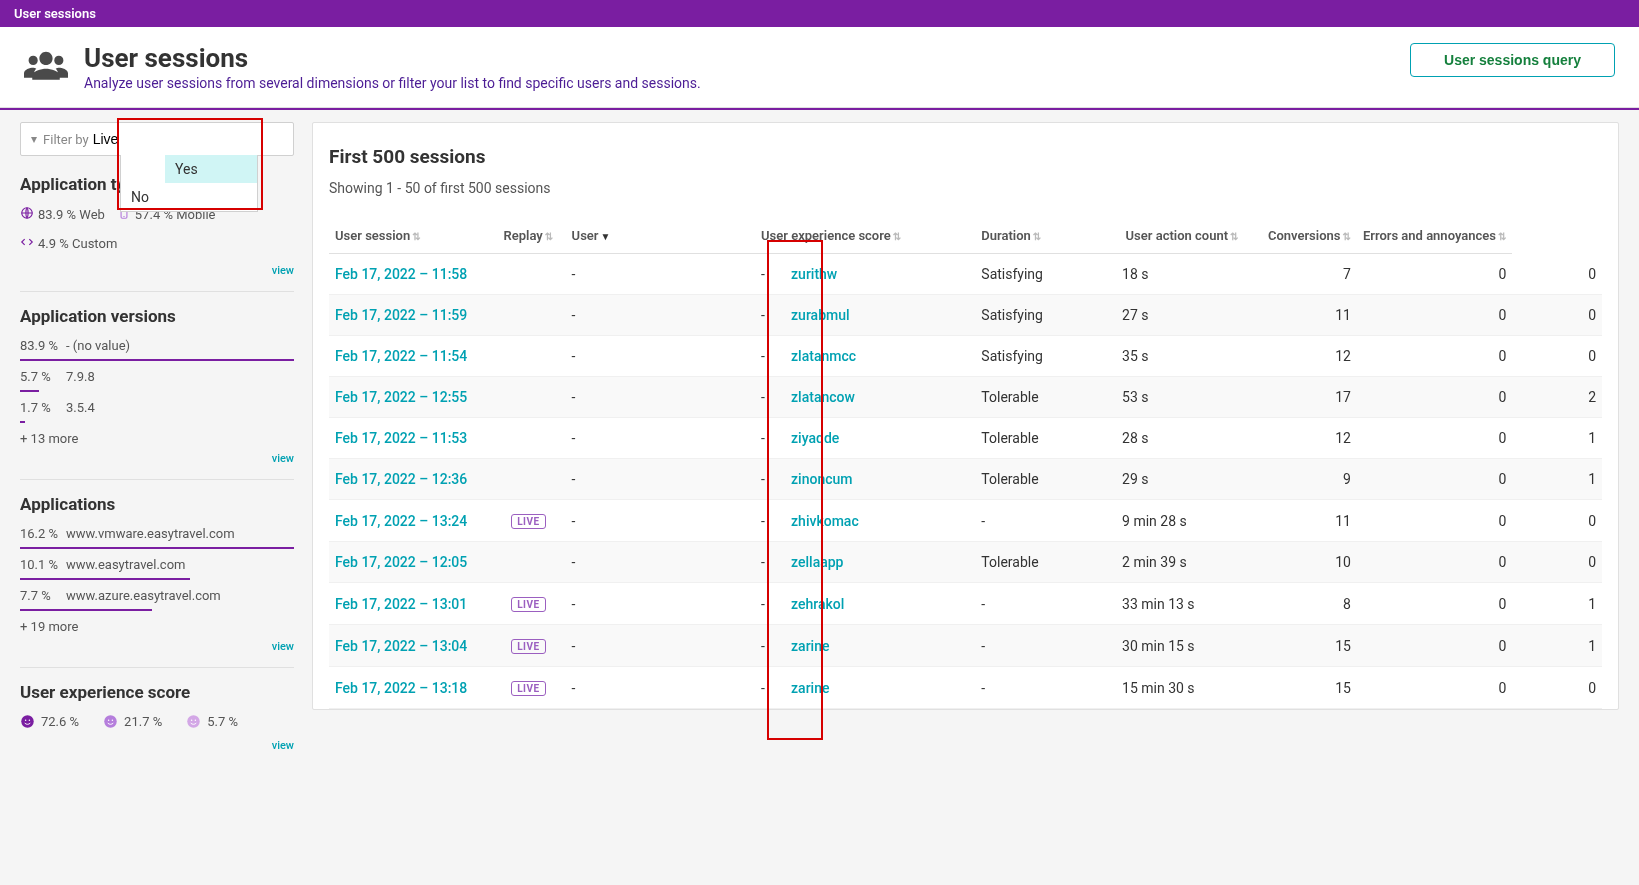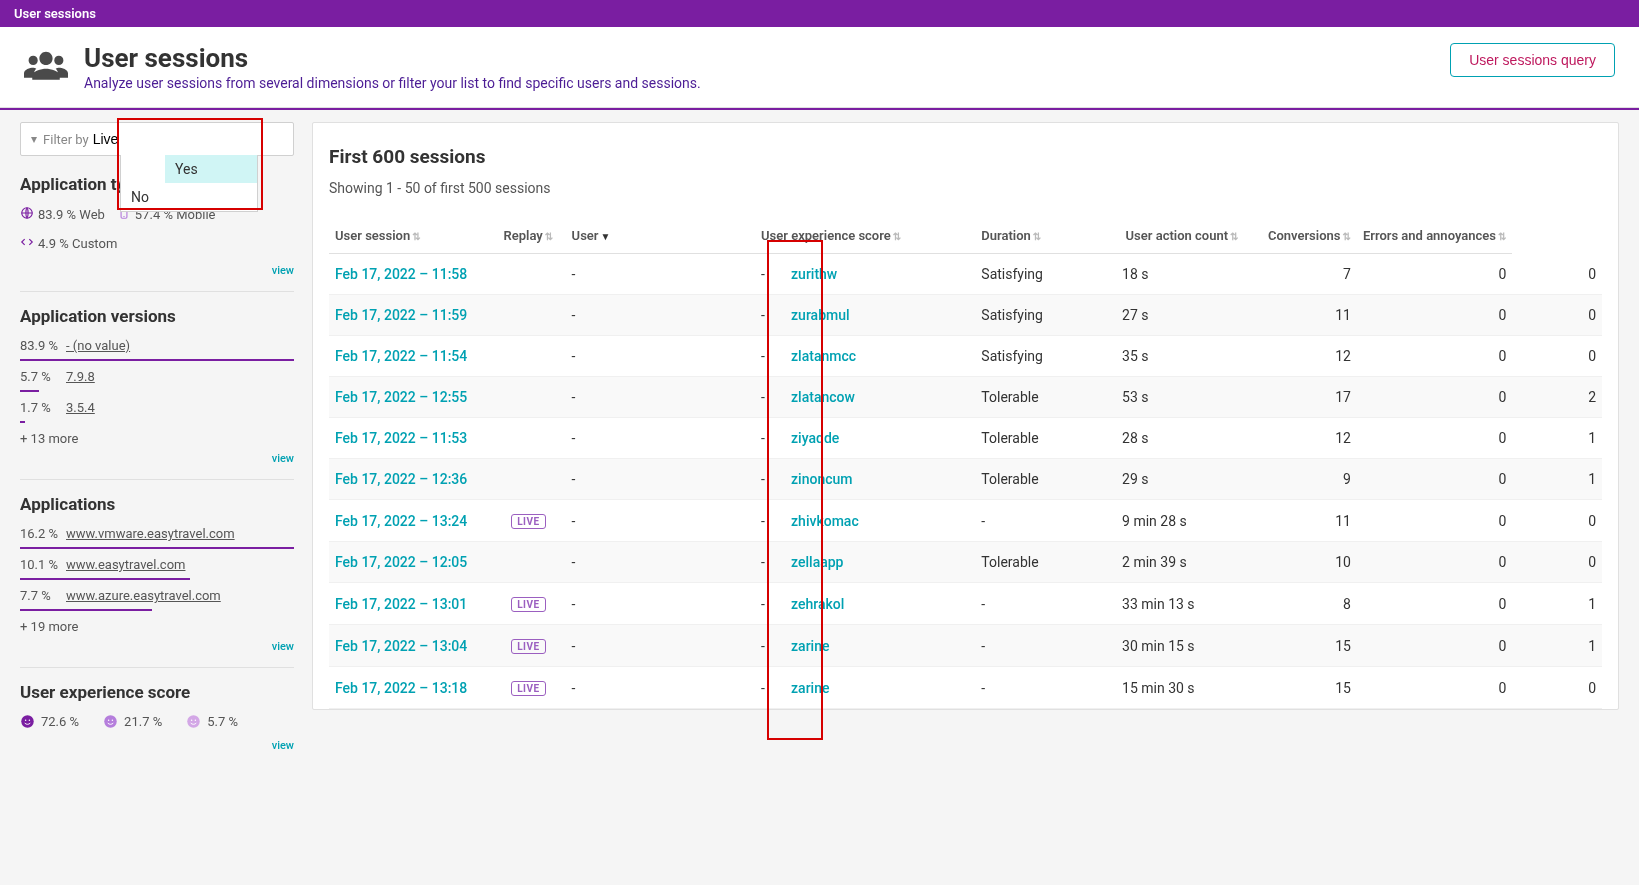--- a/index.html
+++ b/index.html
@@ -10,7 +10,7 @@
   .users-icon svg { width: 44px; height: 44px; fill: #4a4a4a; }
   .header-title { font-size: 26px; font-weight: 700; color: #333; margin-bottom: 2px; }
   .header-sub { font-size: 14px; color: #4c1d95; }
-  .header-btn { border: 1px solid #00a1b2; color: #be185d; background: #fff; padding: 8px 18px; border-radius: 4px; font-size: 14px; font-weight: 400; cursor: pointer; }
+  .header-btn { border: 1px solid #00a1b2; color: #15803d; background: #fff; padding: 8px 33px; border-radius: 4px; font-size: 14px; font-weight: 700; cursor: pointer; }
   .purple-line { height: 2px; background: #7a1ea1; }
   .content { display: flex; padding: 12px 20px 40px 20px; gap: 18px; align-items: flex-start; }
   .sidebar { width: 274px; flex-shrink: 0; }

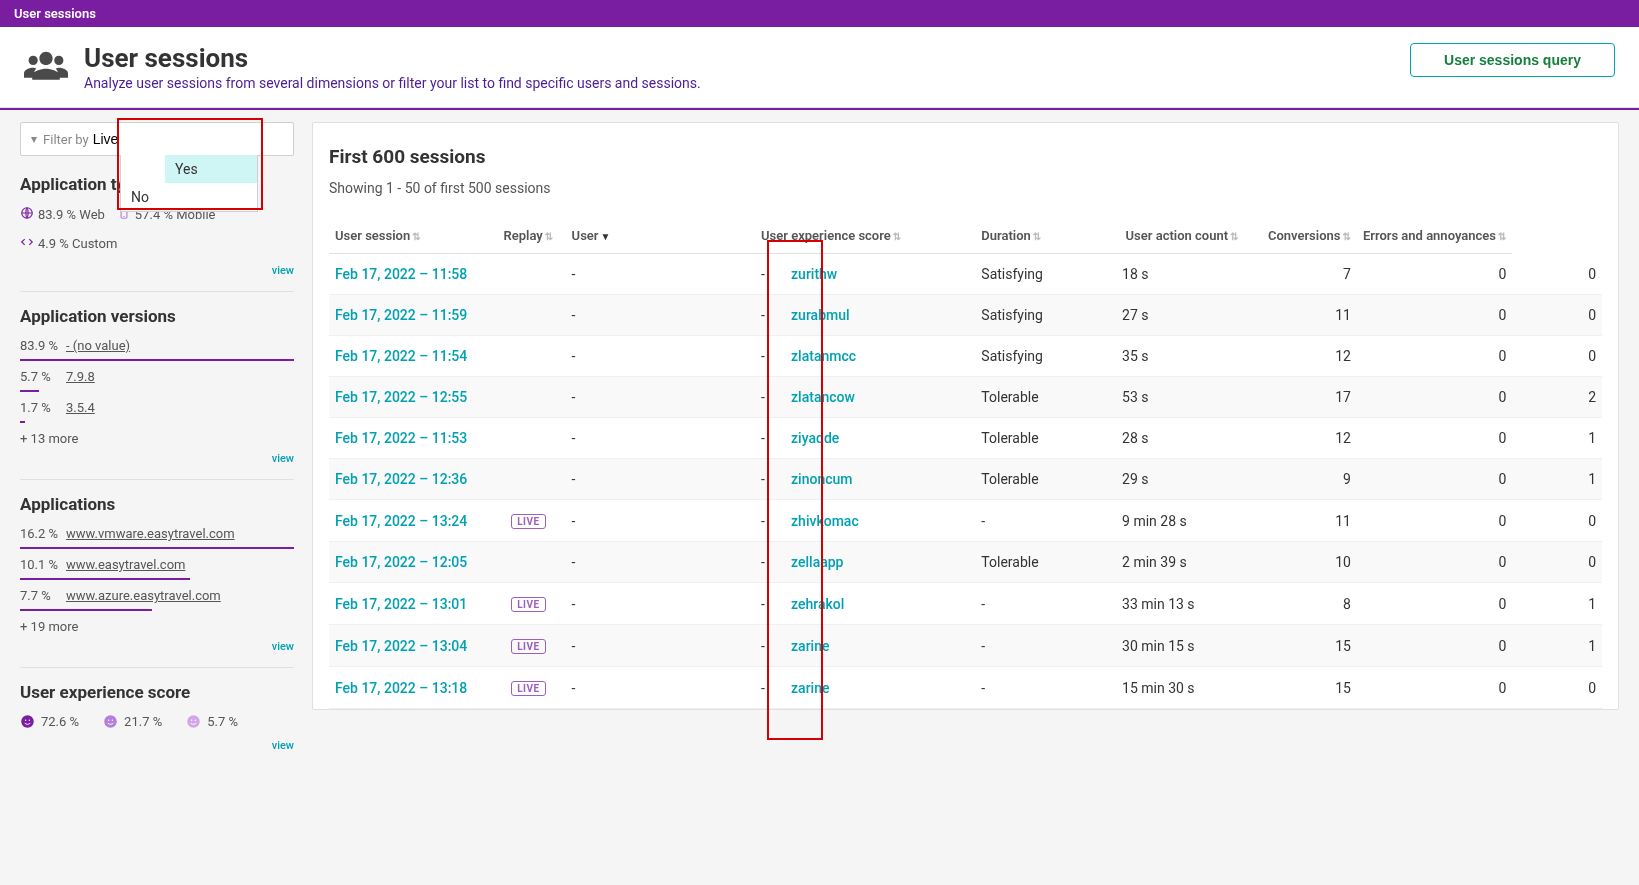--- a/index.html
+++ b/index.html
@@ -255,7 +255,7 @@
 
   <div class="main-wrap" style="flex:1; position:relative;">
     <div class="main">
-      <div class="sessions-title">First 600 sessions</div>
+      <div class="sessions-title">First 500 sessions</div>
       <div class="sessions-sub">Showing 1 - 50 of first 500 sessions</div>
       <table>
         <thead>

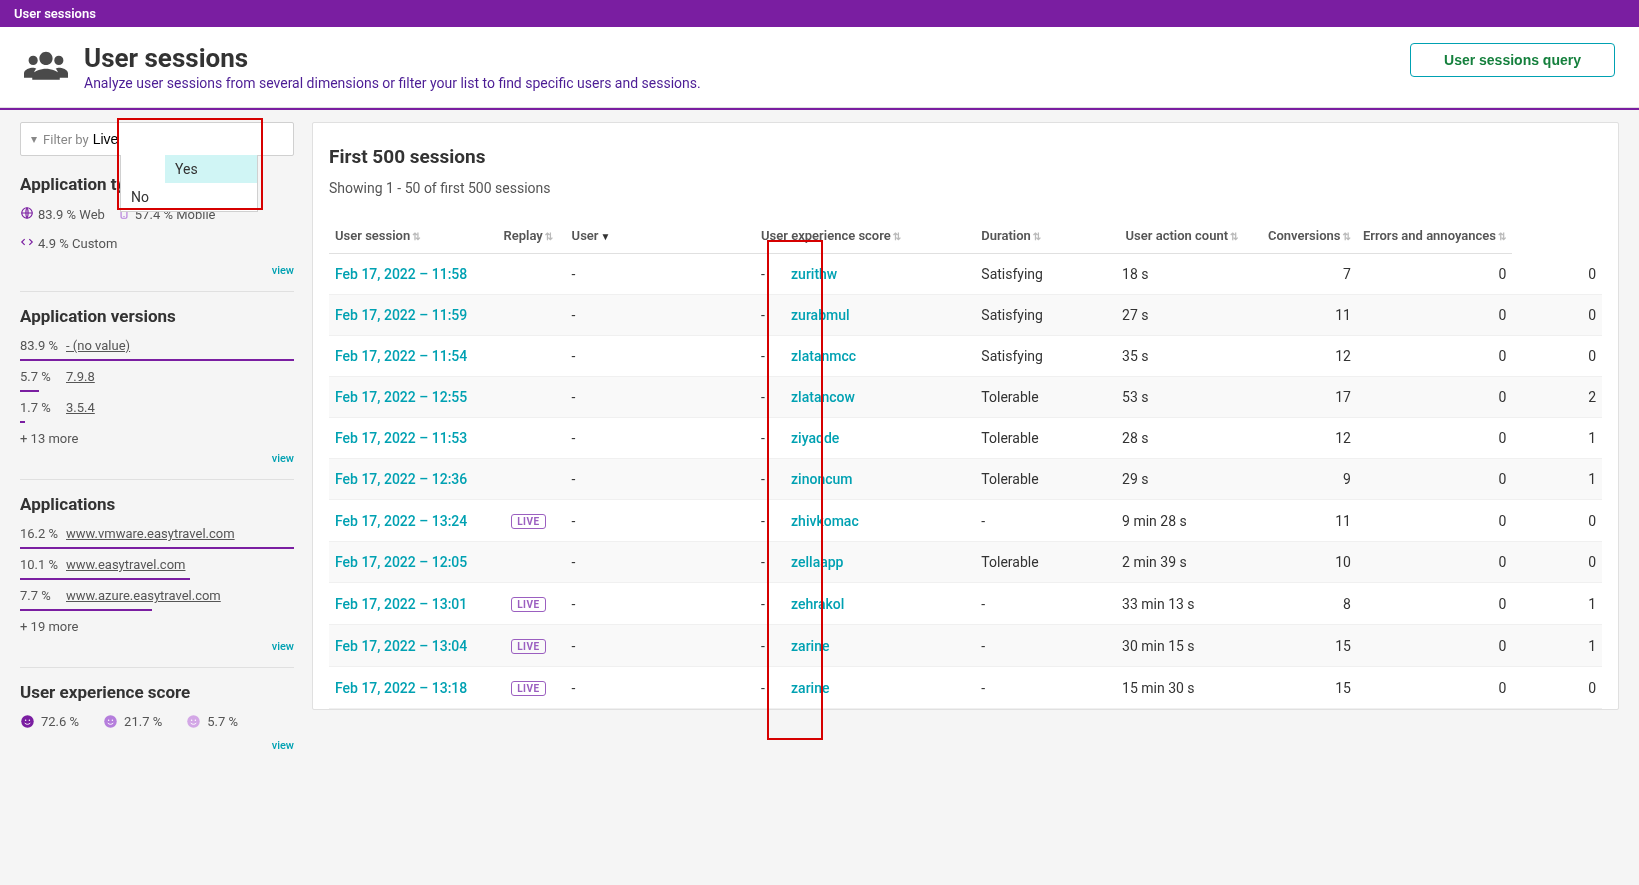--- a/index.html
+++ b/index.html
@@ -35,7 +35,7 @@
 
   .bar-row { display: flex; align-items: center; font-size: 13px; color: #555; margin-bottom: 6px; }
   .bar-pct { width: 46px; }
-  .bar-label { flex: 1; white-space: nowrap; overflow: hidden; text-overflow: ellipsis; text-decoration: underline; }
+  .bar-label { flex: 1; white-space: nowrap; overflow: hidden; text-overflow: ellipsis; }
   .bar-bg { height: 2px; background: transparent; margin-bottom: 8px; position: relative; }
   .bar-fill { height: 2px; background: #7a1ea1; }
   .more-link { font-size: 13px; color: #555; margin-top: 6px; margin-bottom: 6px; }

